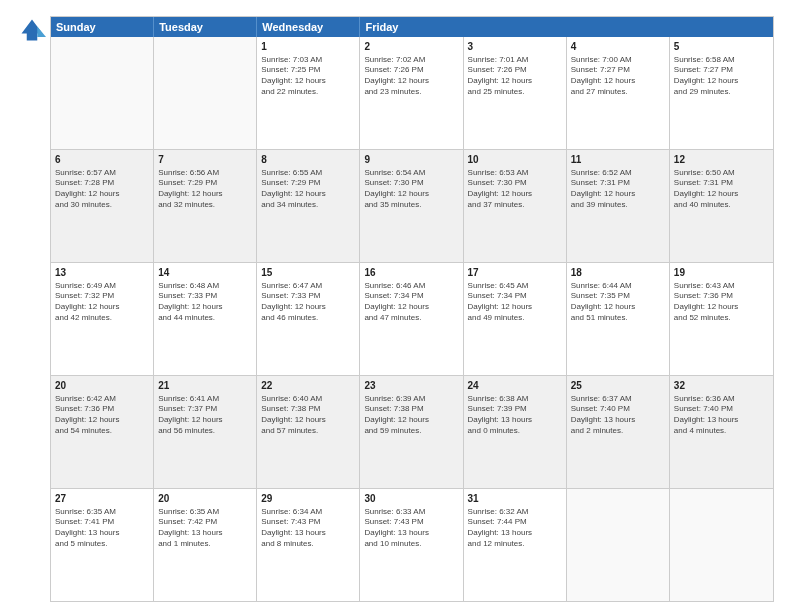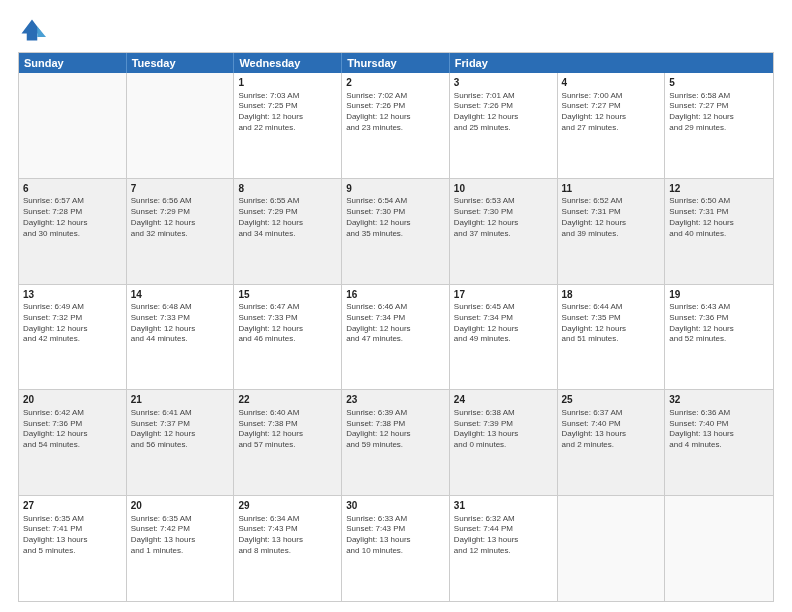--- a/index.html
+++ b/index.html
@@ -15,7 +15,7 @@
       height: 612px;
       padding: 16px 18px 10px 18px;
       display: flex;
-      flex-direction: column;
+      flex-direction: row;
       border-radius: 28px;
     }
     .header {

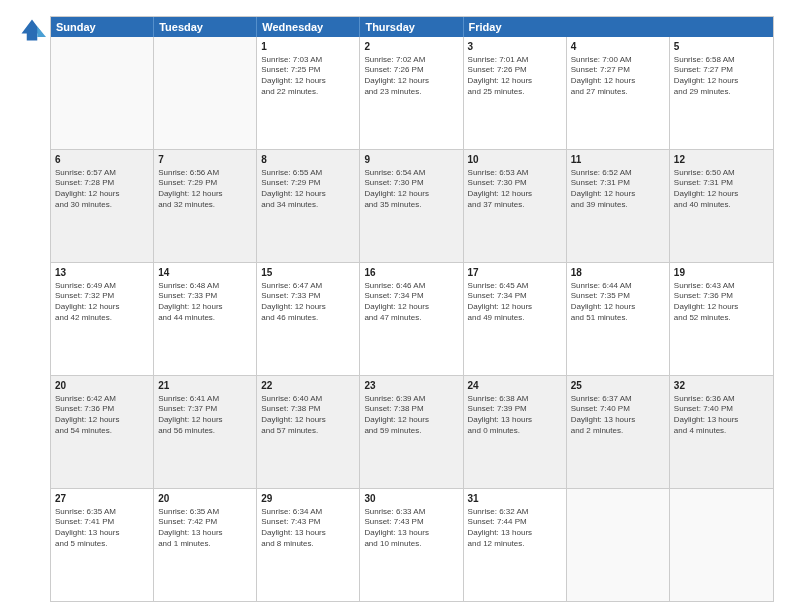--- a/index.html
+++ b/index.html
@@ -141,7 +141,6 @@
     <div class="cal-header-cell">Sunday</div>
         <div class="cal-header-cell">Tuesday</div>
         <div class="cal-header-cell">Wednesday</div>
-        <div class="cal-header-cell">Thursday</div>
         <div class="cal-header-cell">Friday</div>
       </div>
     <div class="cal-body">

